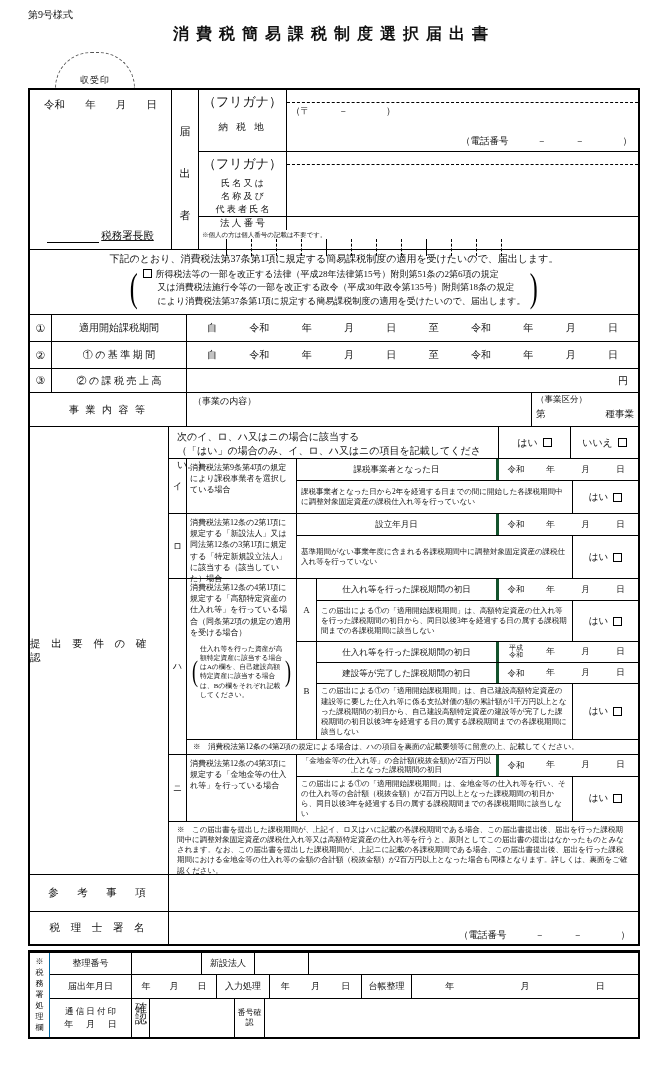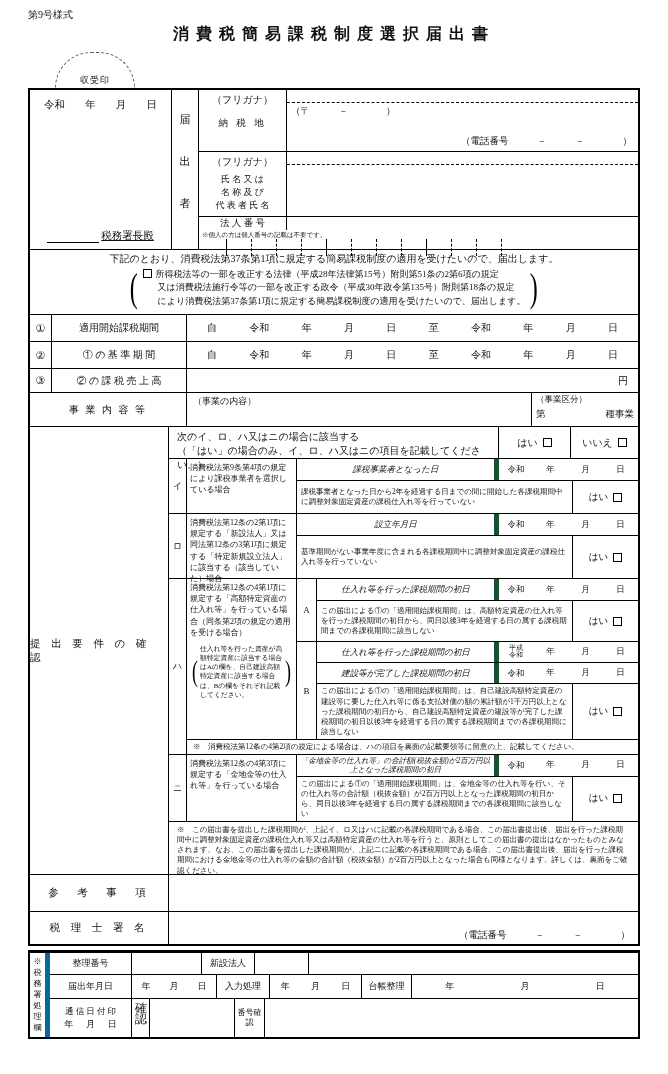--- a/index.html
+++ b/index.html
@@ -35,7 +35,7 @@
   .s1row2 { height:65px; }
   .s1row3 { height:32px;flex-direction:column; }
   .lblcell { width:88px; font-size:9.5px; text-align:center; padding-top:3px; }
-  .furilabel { font-size:10px; }
+  .furilabel { font-size:13px; }
   .addrlabel { margin-top:10px; letter-spacing:3px; }
   .namelines { margin-top:4px; line-height:1.45; font-size:9px; }
   .cnt { flex:1; display:flex; flex-direction:column; }

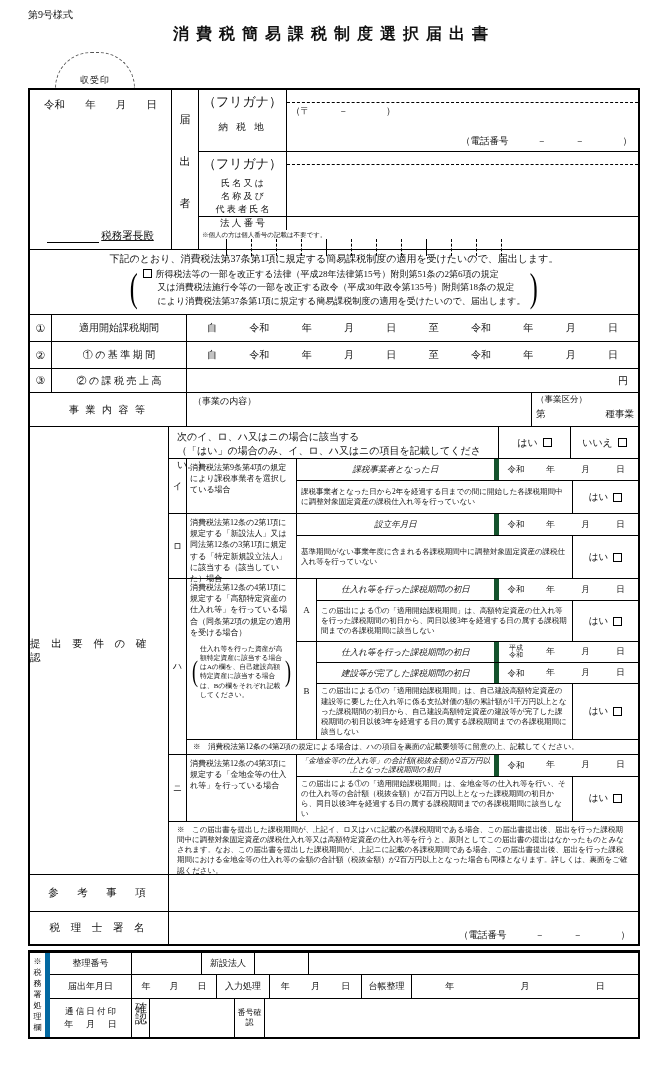--- a/index.html
+++ b/index.html
@@ -29,7 +29,7 @@
   .s1-office { display:flex; align-items:flex-end; justify-content:center; padding-bottom:6px; font-size:10.5px;text-decoration:underline; }
   .uline { display:inline-block; width:52px; border-bottom:1px solid #000; height:11px; margin-right:2px;}
   .s1-mid { width:27px; }
-  .vtext { width:13px; margin:0 auto; font-size:11px; line-height:42px; word-break:break-all; text-align:center; padding-top:8px;}
+  .vtext { width:13px; margin:0 auto; font-size:11px; line-height:42px; word-break:break-all; text-align:center; padding-top:20px;}
   .s1-right { flex:1; }
   .s1row1 { height:62px; }
   .s1row2 { height:65px; }

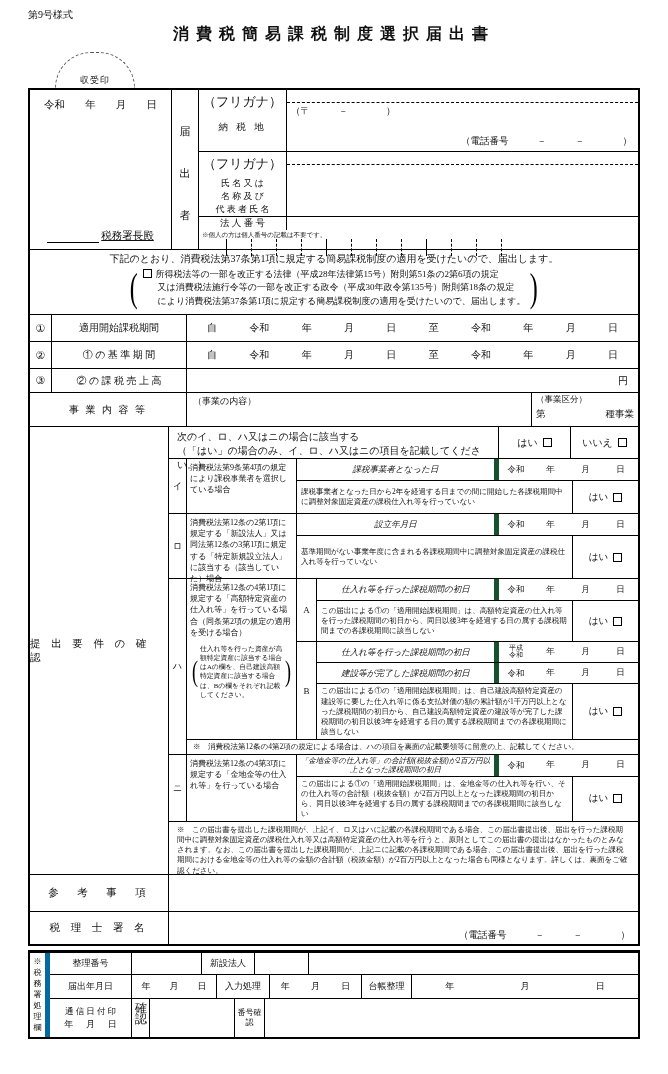--- a/index.html
+++ b/index.html
@@ -83,7 +83,7 @@
   .sublabel { width:110px; font-size:8px; line-height:1.4; padding:3px 3px; }
   .ycontent { flex:1; display:flex; flex-direction:column; }
   .dc { display:flex; align-items:stretch; }
-  .dc-label { border-right:5px solid #14532d; display:flex; align-items:center; justify-content:center; font-size:8.5px; text-align:center; line-height:1.2; padding:0 2px;font-style:italic;}
+  .dc-label { border-right:3px solid #14532d; display:flex; align-items:center; justify-content:center; font-size:8.5px; text-align:center; line-height:1.2; padding:0 2px;}
   .w202 { width:202px; } .w182 { width:182px; }
   .dc-era { width:34px; display:flex; align-items:center; justify-content:center; font-size:8.5px; text-align:center; line-height:1.1;}
   .dc-ymd { flex:1; display:flex; justify-content:space-around; align-items:center; font-size:8.5px; }

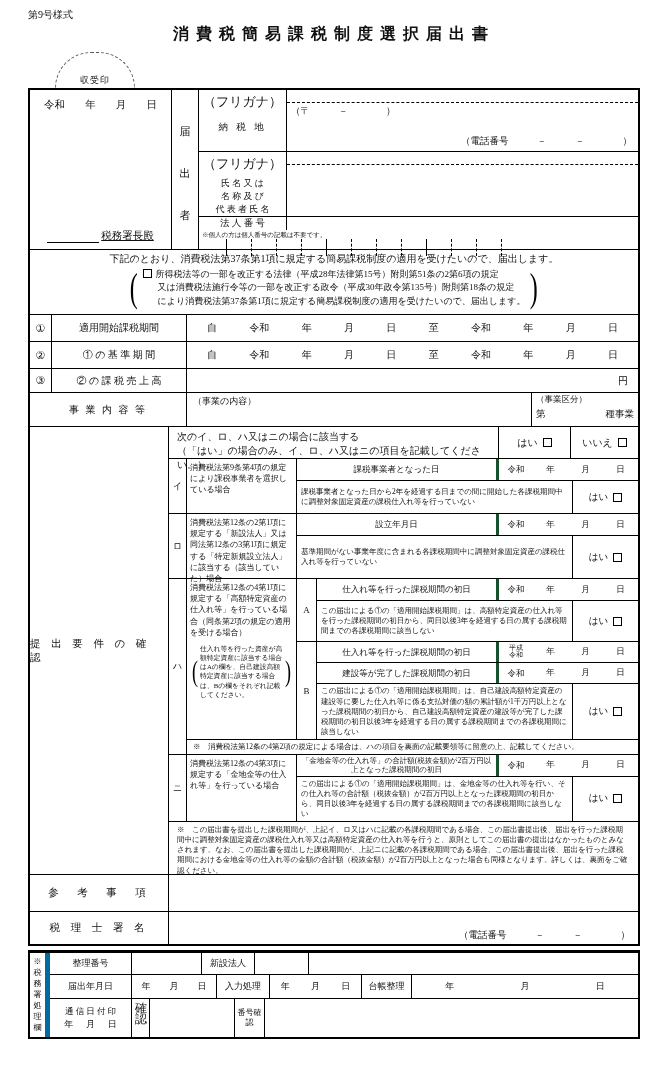--- a/index.html
+++ b/index.html
@@ -105,7 +105,7 @@
 
   
   .office-box { top:950px; left:28px; width:612px; border:2px solid #000; border-top:3px solid #000; display:flex; }
-  .ob-left { width:20px; border-right:5px solid #0369a1; }
+  .ob-left { width:20px; border-right:1px solid #0369a1; }
   .ob-vtext { width:11px; margin:0 auto; font-size:8px; line-height:11px; word-break:break-all; text-align:center; padding-top:3px; }
   .ob-right { flex:1; display:flex; flex-direction:column; }
   .obr1 { height:22px; } .obr2 { height:24px; } .obr3 { height:38px; }

